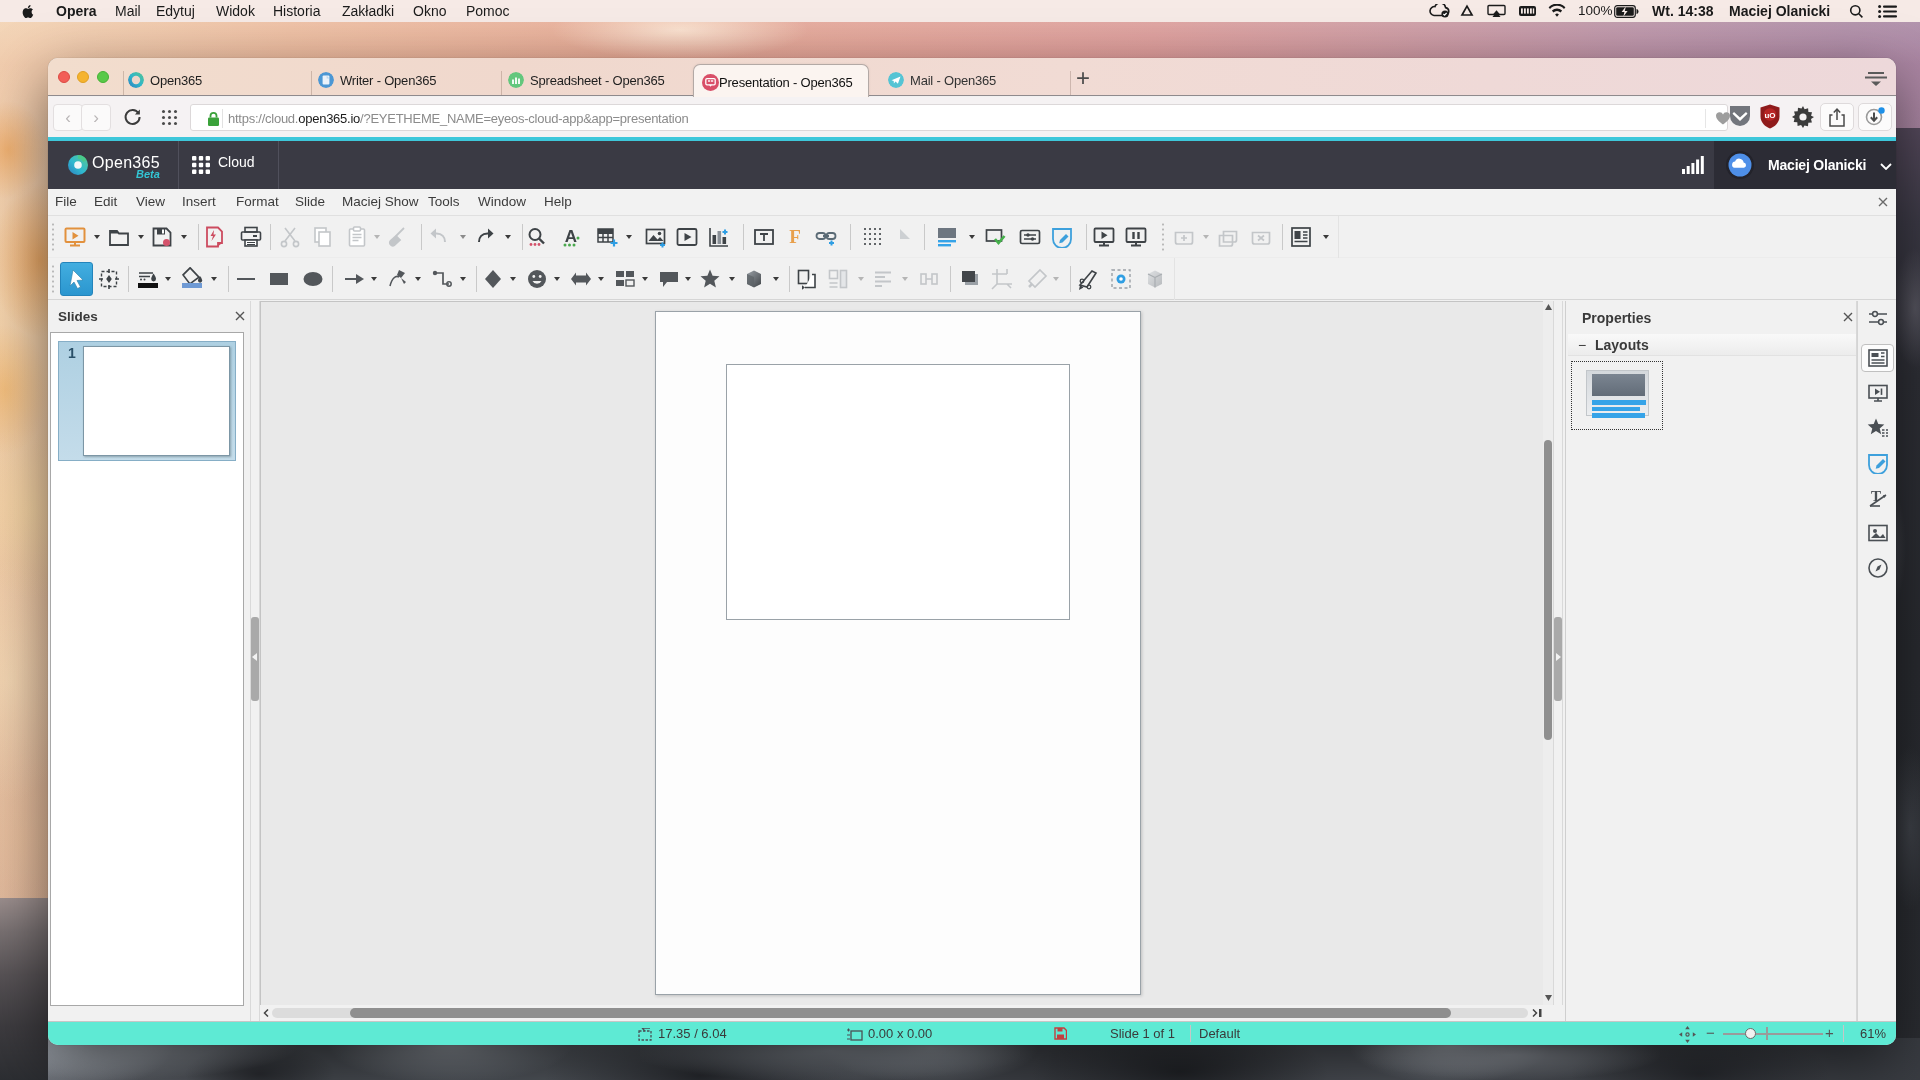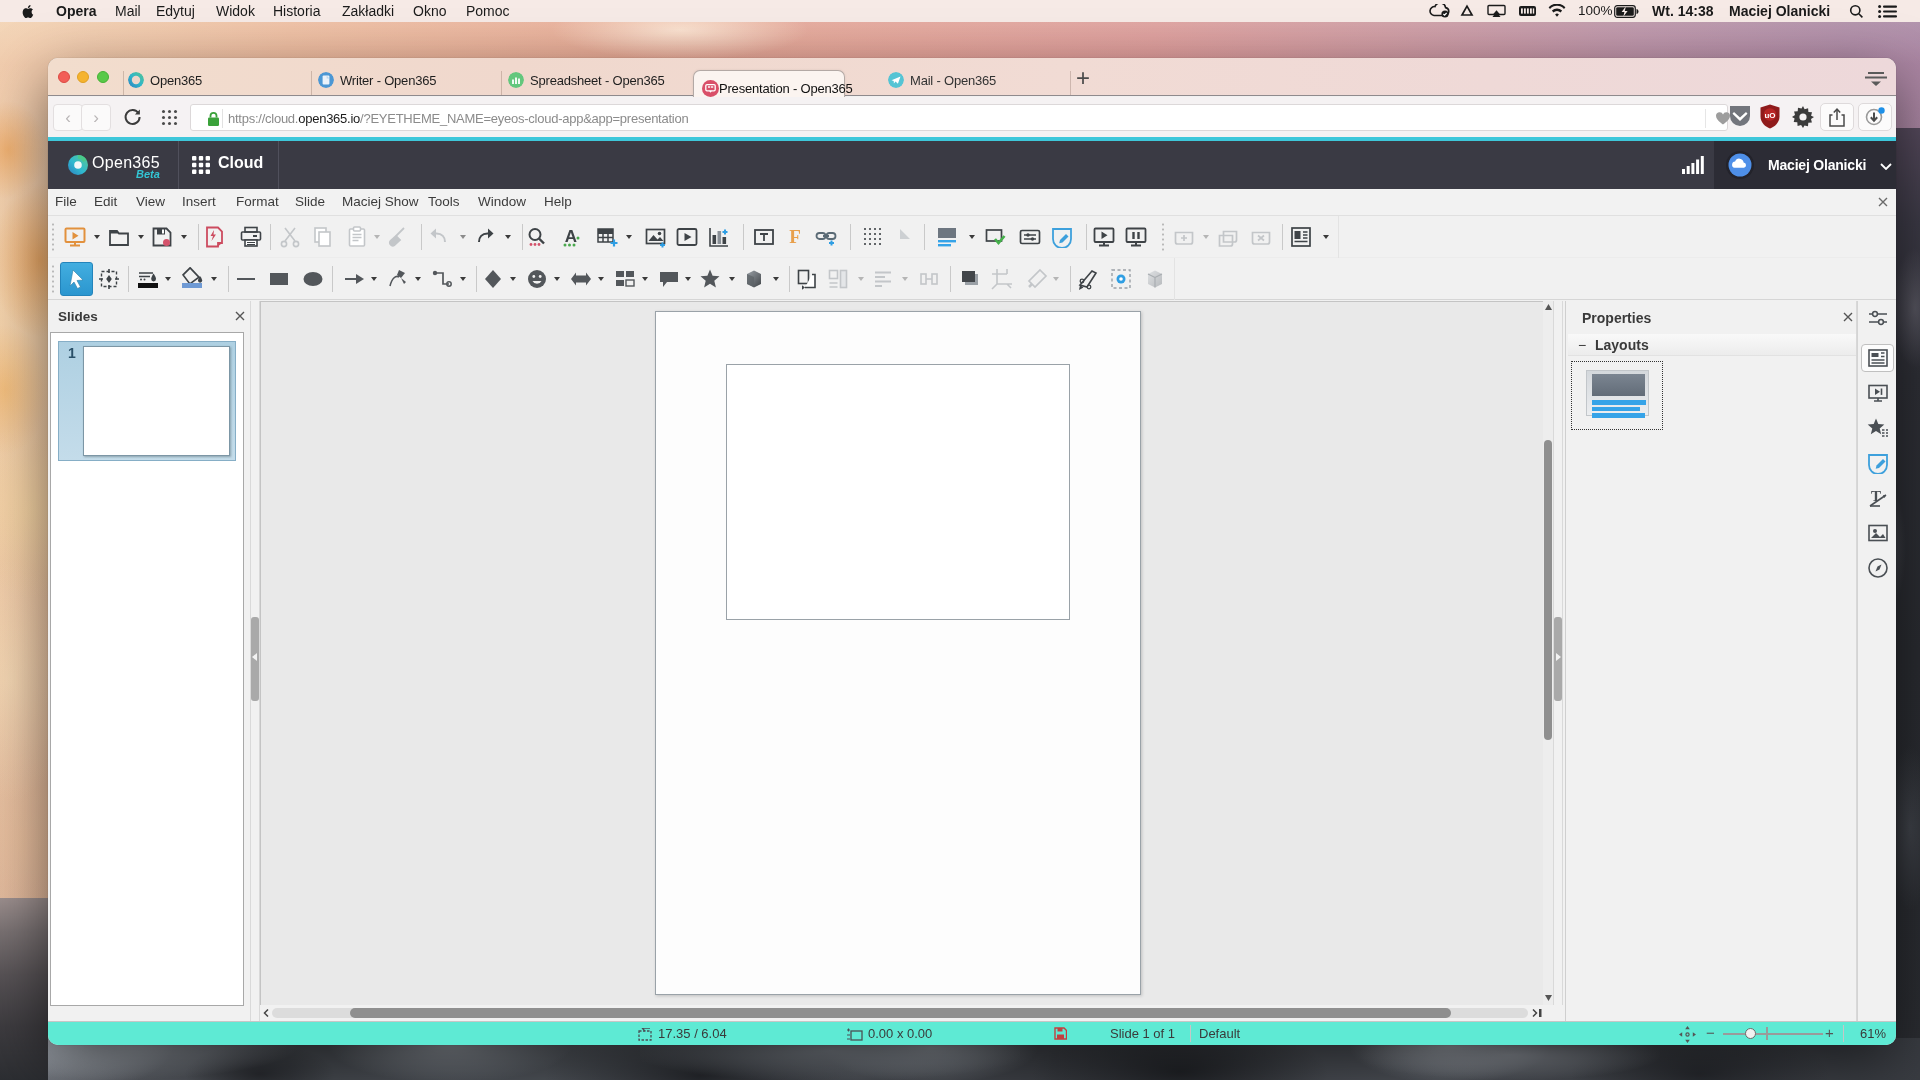--- a/index.html
+++ b/index.html
@@ -25,7 +25,7 @@
 .tab{position:absolute;top:0;height:38px;font-size:13px;color:#1e1e1e;letter-spacing:-0.2px}
 .tab .ti{position:absolute;top:14px;width:16px;height:16px;border-radius:50%}
 .tab .tt{position:absolute;top:15px;white-space:nowrap}
-#atab{position:absolute;left:645px;top:12px;width:152px;height:33px;background:#fbf4f0;border:1px solid #b3a9a5;border-bottom:none;border-radius:7px 7px 0 0;box-shadow:0 0 3px rgba(0,0,0,.08)}
+#atab{position:absolute;left:645px;top:6px;width:176px;height:33px;background:#fbf4f0;border:1px solid #b3a9a5;border-bottom:none;border-radius:7px 7px 0 0;box-shadow:0 0 3px rgba(0,0,0,.08)}
 #newtab{position:absolute;left:1028px;top:6px;font-size:24px;font-weight:300;color:#4a4a4a}
 #tabmenu{position:absolute;left:1817px;top:14px;width:22px;height:14px}
 

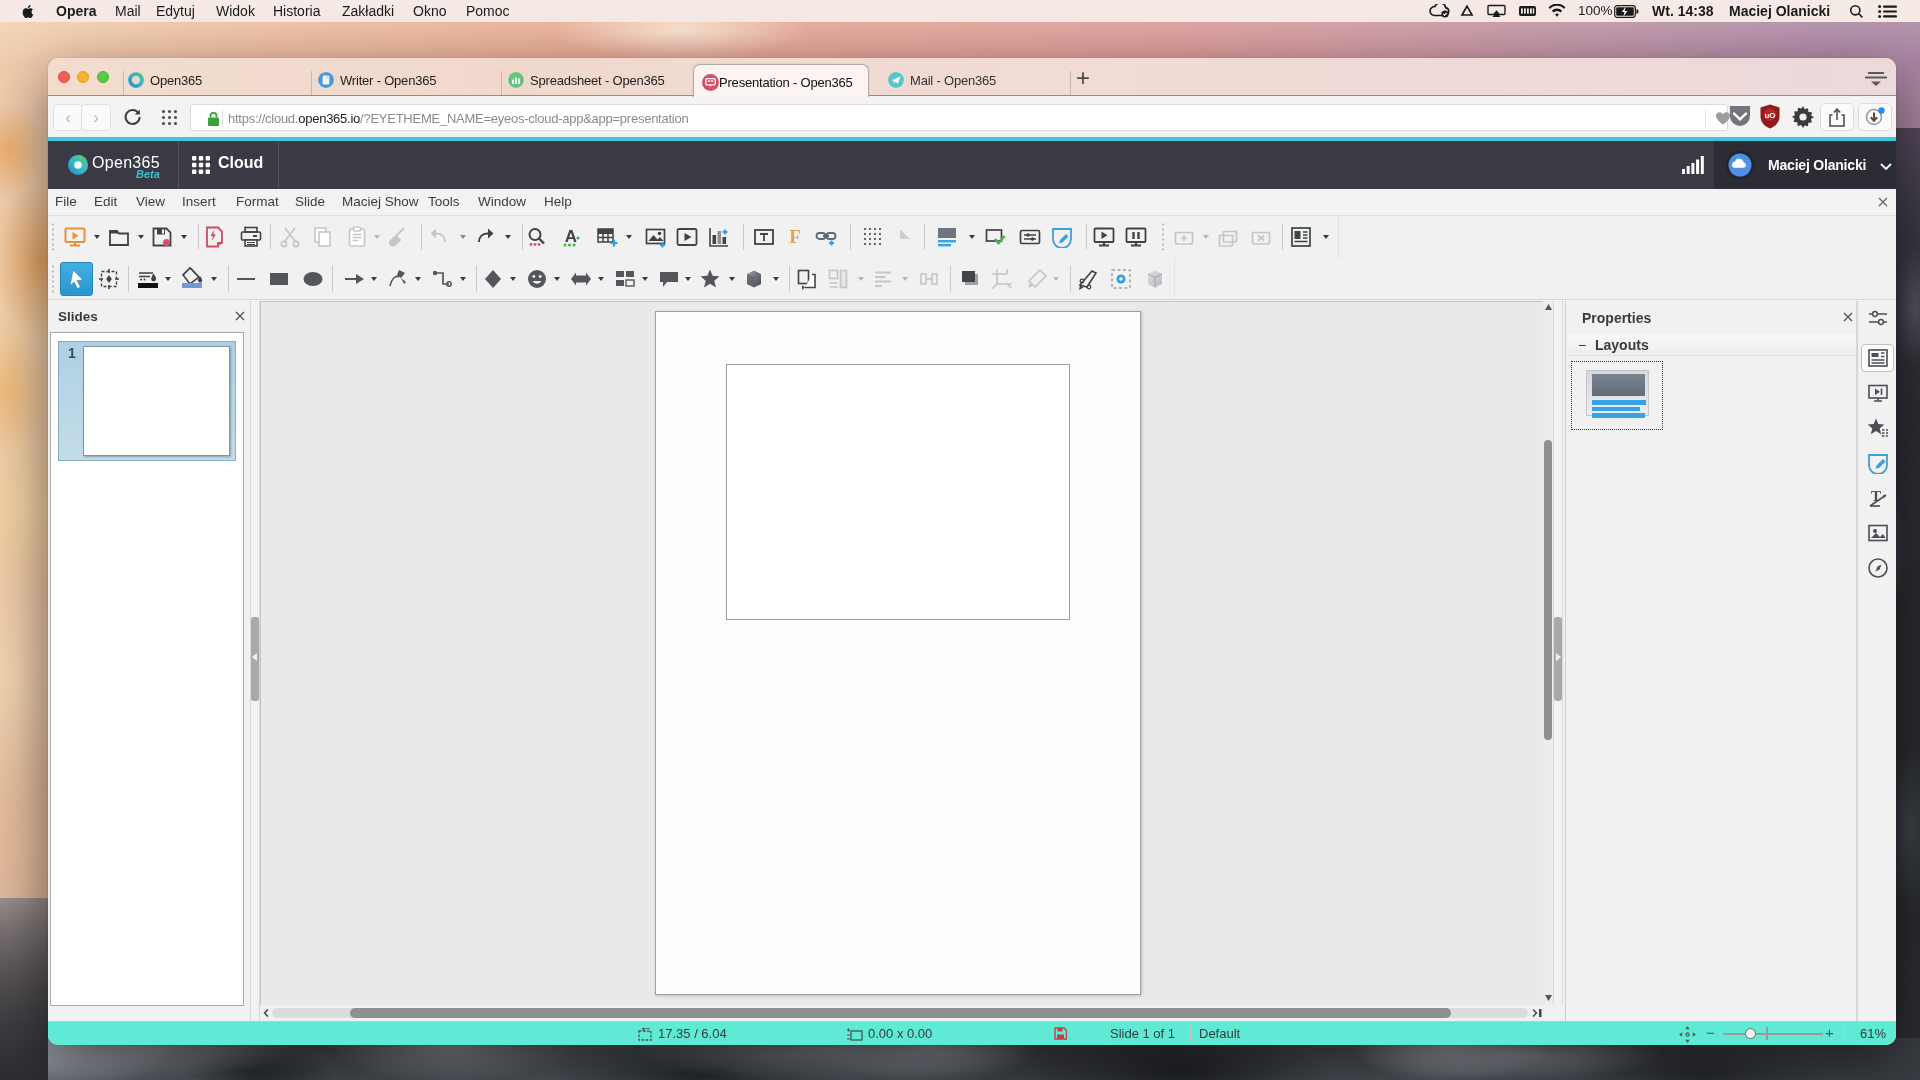--- a/index.html
+++ b/index.html
@@ -321,7 +321,7 @@
           <rect x="13.6" y="13.6" width="4.4" height="4.4" rx="1"></rect>
         </g>
       </svg>
-<span style="position:absolute;left:170px;top:13px;font-size:16px;color:#fff;font-weight:bold">Cloud</span>
+<span style="position:absolute;left:170px;top:13px;font-size:14px;color:#fff;font-weight:normal">Cloud</span>
 <div class="sep" style="left:230px"></div>
 <svg style="position:absolute;left:1634px;top:15px" width="22" height="18" viewBox="0 0 22 18">
         <g fill="#fff">

